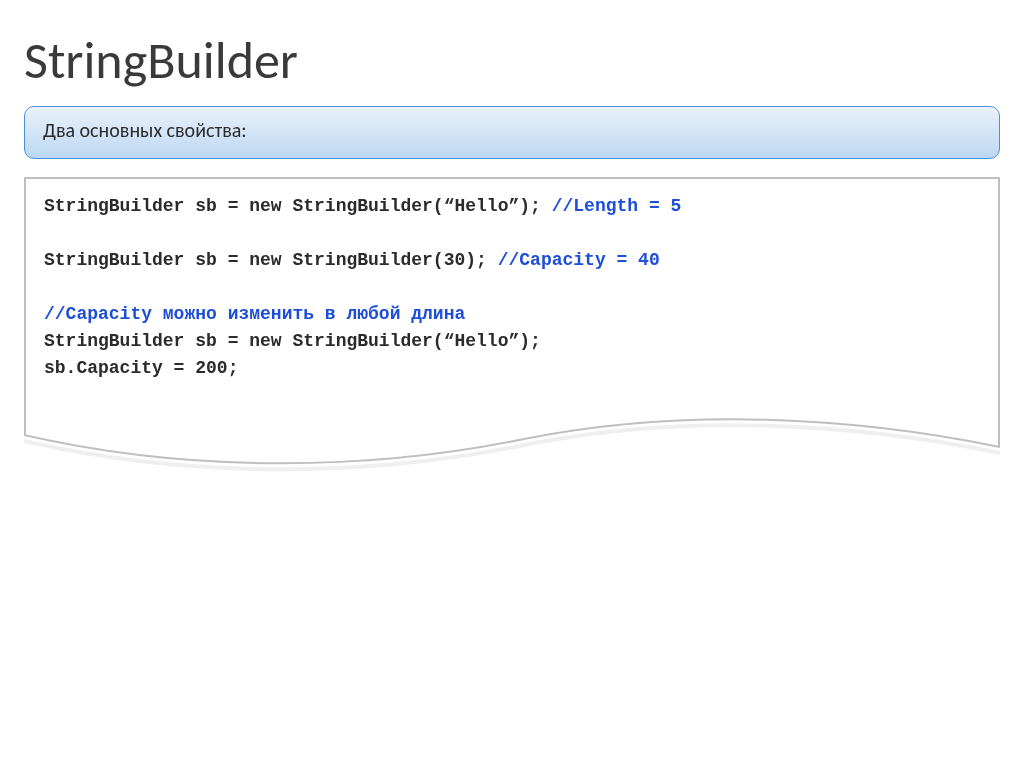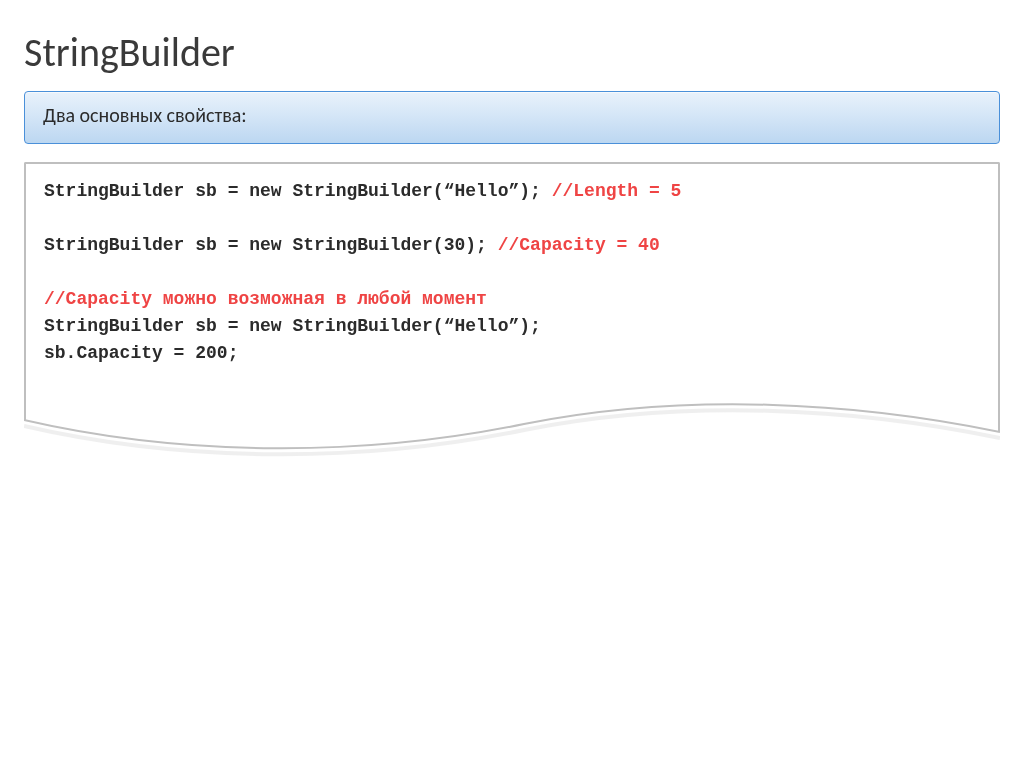--- a/index.html
+++ b/index.html
@@ -12,7 +12,7 @@
     height: 767px;
   }
   .title {
-    font-size: 40px;
+    font-size: 52px;
     font-weight: 400;
     color: #3a3a3a;
     margin: 0 0 14px 0;

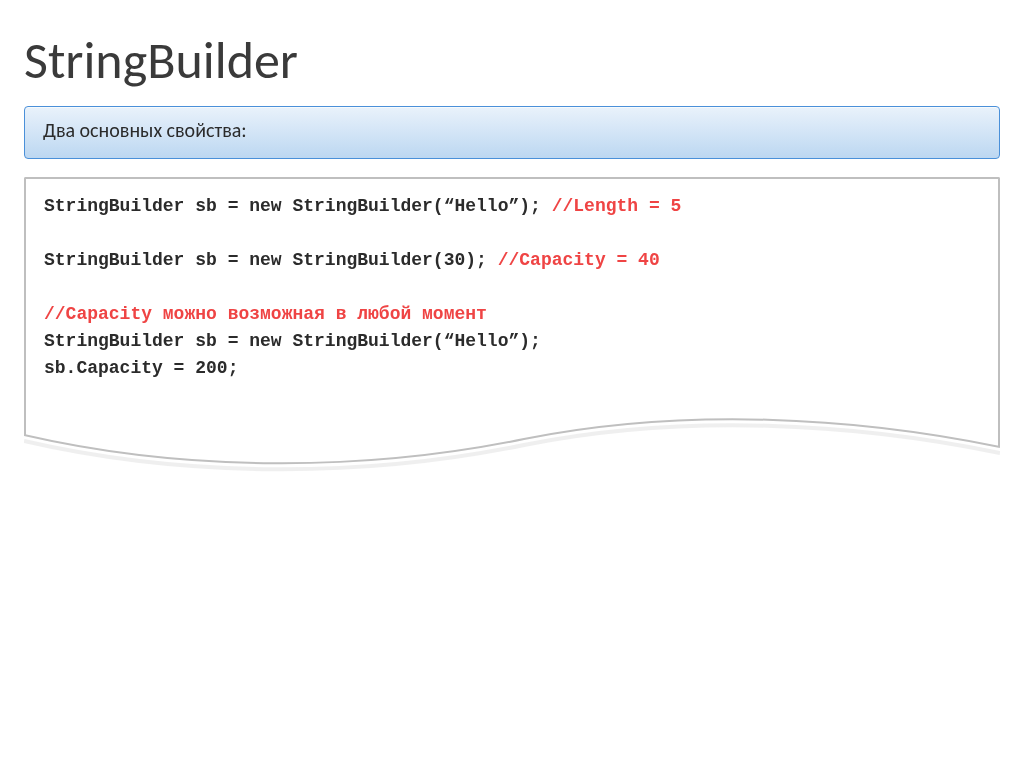--- a/index.html
+++ b/index.html
@@ -19,7 +19,7 @@
   }
   .info-panel {
     border: 1px solid #4a90d9;
-    border-radius: 4px;
+    border-radius: 10px;
     background: linear-gradient(to bottom, #e9f2fb 0%, #d5e6f7 45%, #bcd7f1 100%);
     padding: 10px 18px 14px 18px;
     font-size: 20px;

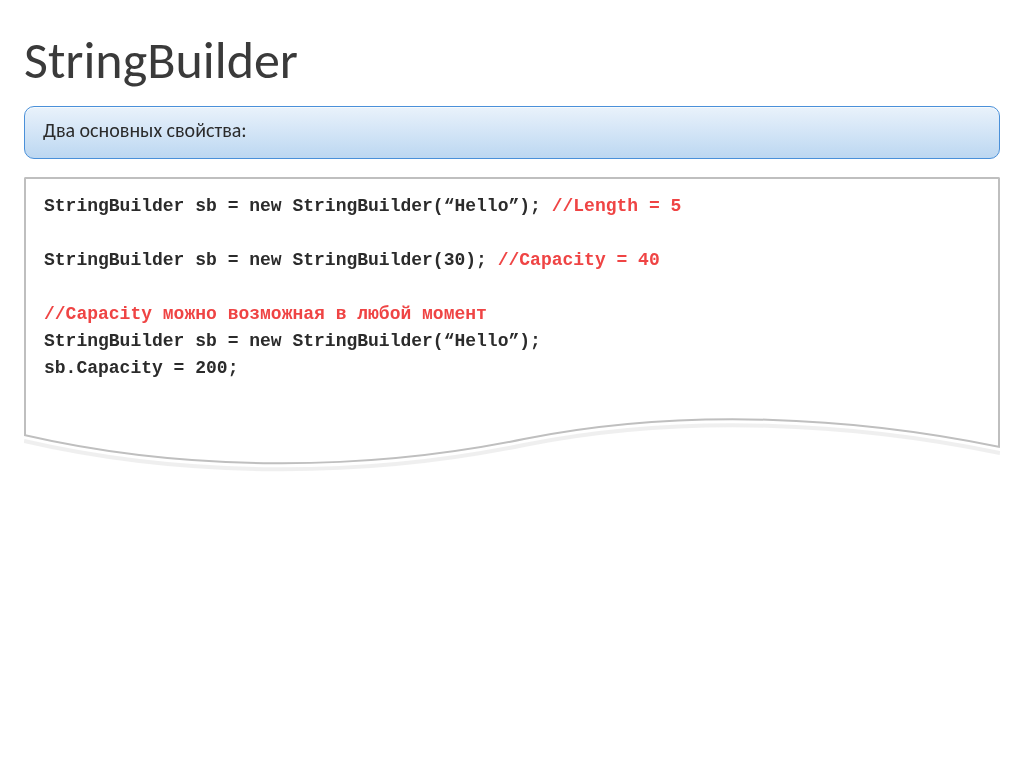--- a/index.html
+++ b/index.html
@@ -46,7 +46,7 @@
     white-space: pre;
     min-height: 240px;
   }
-  .code-panel .comment { color: #ef4444; }
+  .code-panel .comment { color: #1d4ed8; }
   .wave-bottom {
     width: 100%;
     height: 60px;

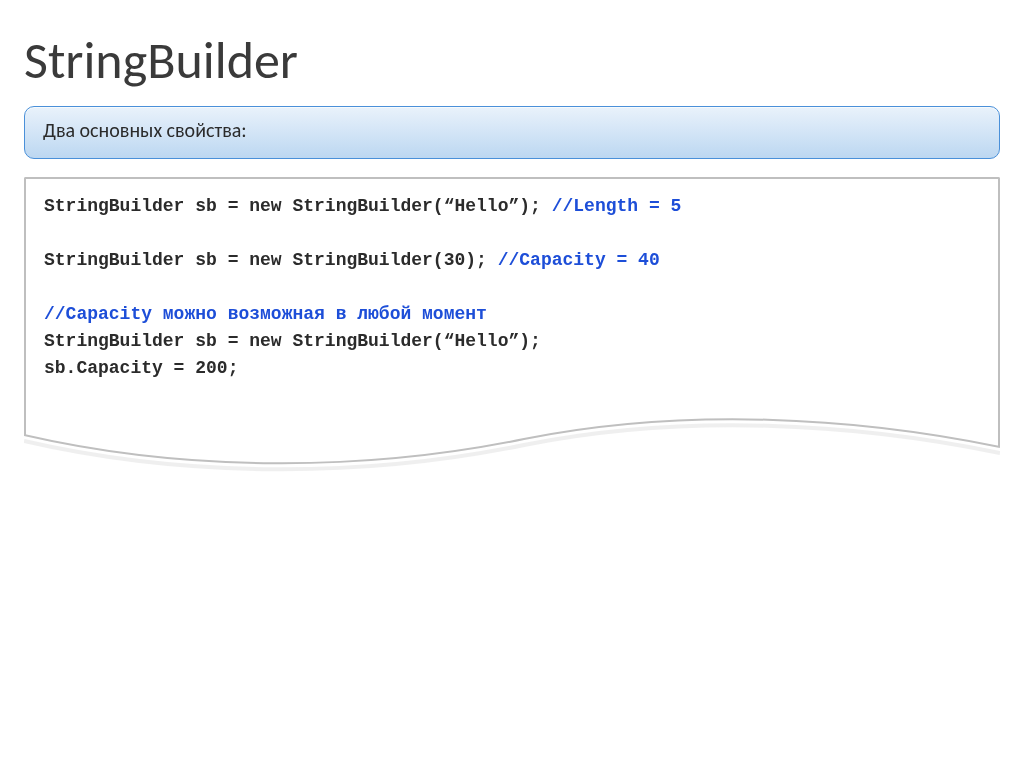--- a/index.html
+++ b/index.html
@@ -67,7 +67,7 @@
 <span></span>
 <span>StringBuilder sb = new StringBuilder(30); </span><span class="comment">//Capacity = 40</span>
 <span></span>
-<span class="comment">//Capacity можно возможная в любой момент</span>
+<span class="comment">//Capacity можно изменить в любой длина</span>
 <span>StringBuilder sb = new StringBuilder(“Hello”);</span>
 <span>sb.Capacity = 200;</span>
 </div>

